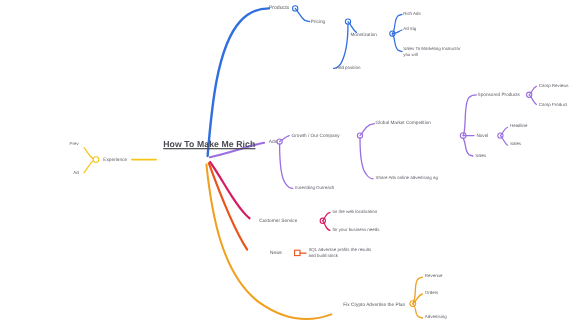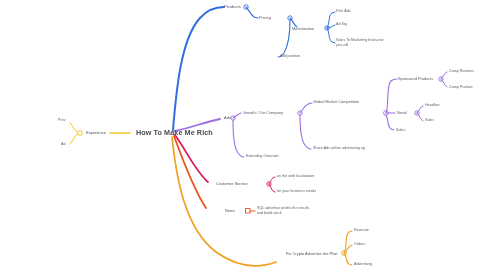--- a/index.html
+++ b/index.html
@@ -94,7 +94,7 @@
   <path d="M344,253 C348,257 345,262 349,264 L352,265" stroke="#f0a020" stroke-width="1.1" stroke-linecap="round"></path>
 </svg>
 
-<div class="node-label lbl-root" style="left:136px;top:133px;">How To Make Me Rich</div>
+<div class="node-label lbl-root" style="left:136px;top:120px;text-decoration:underline;">How To Make Me Rich</div>
 
 <div class="node-label lbl-main" style="left:86px;top:133px;font-size:4px;">Experience</div>
 <div class="node-label lbl-leaf" style="left:58px;top:121px;">Prev</div>

